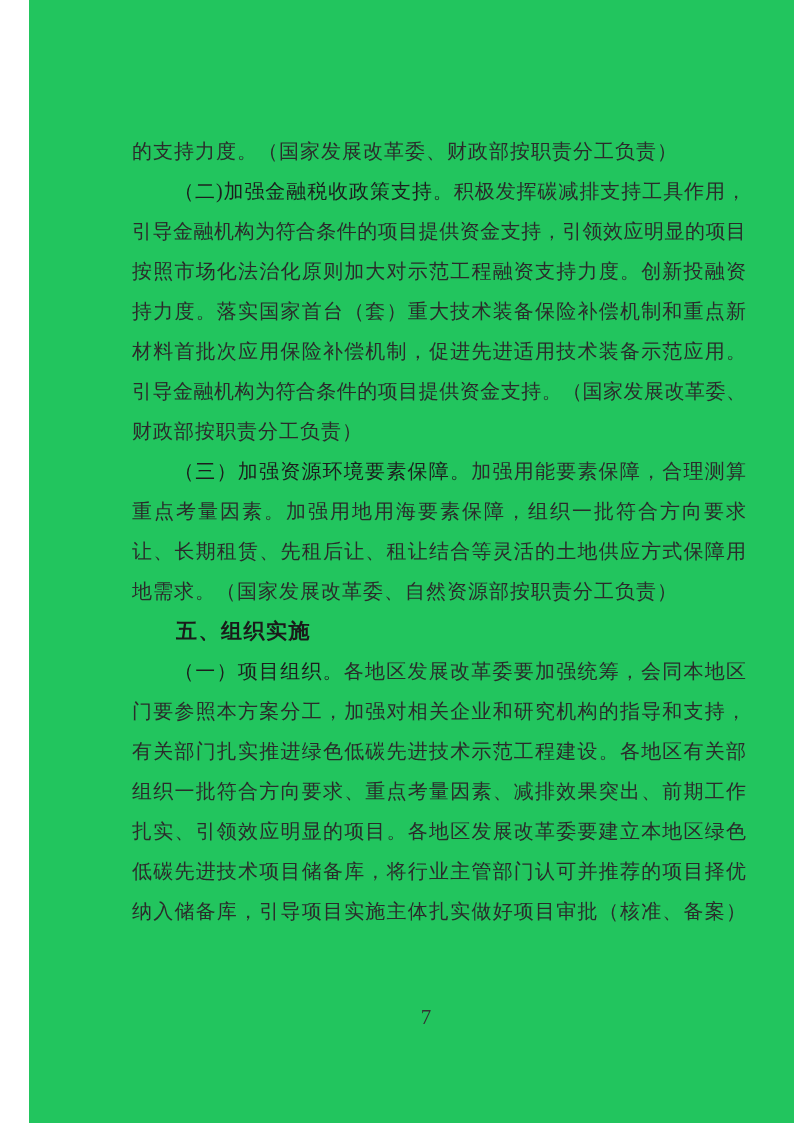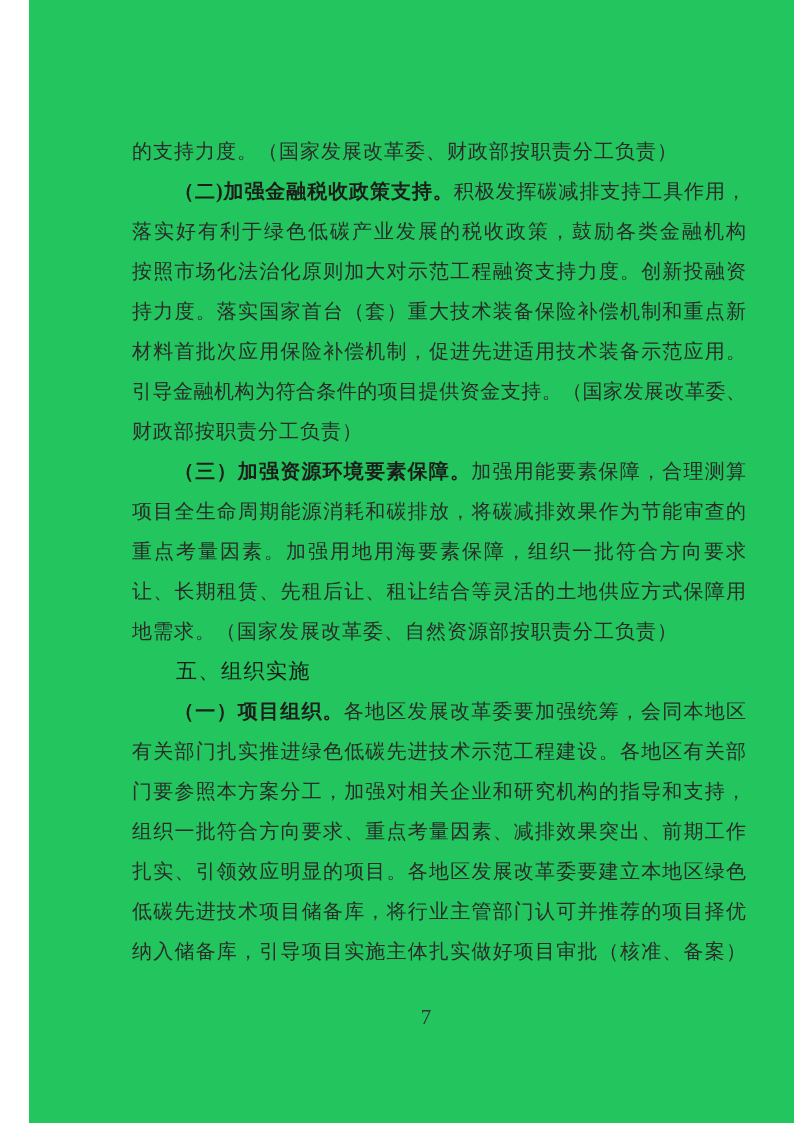--- a/index.html
+++ b/index.html
@@ -40,7 +40,7 @@
     text-indent: 42px;
   }
   .lead {
-    font-weight: 700;
+    font-weight: 400;
     color: #1d1d1d;
   }
   .heading {

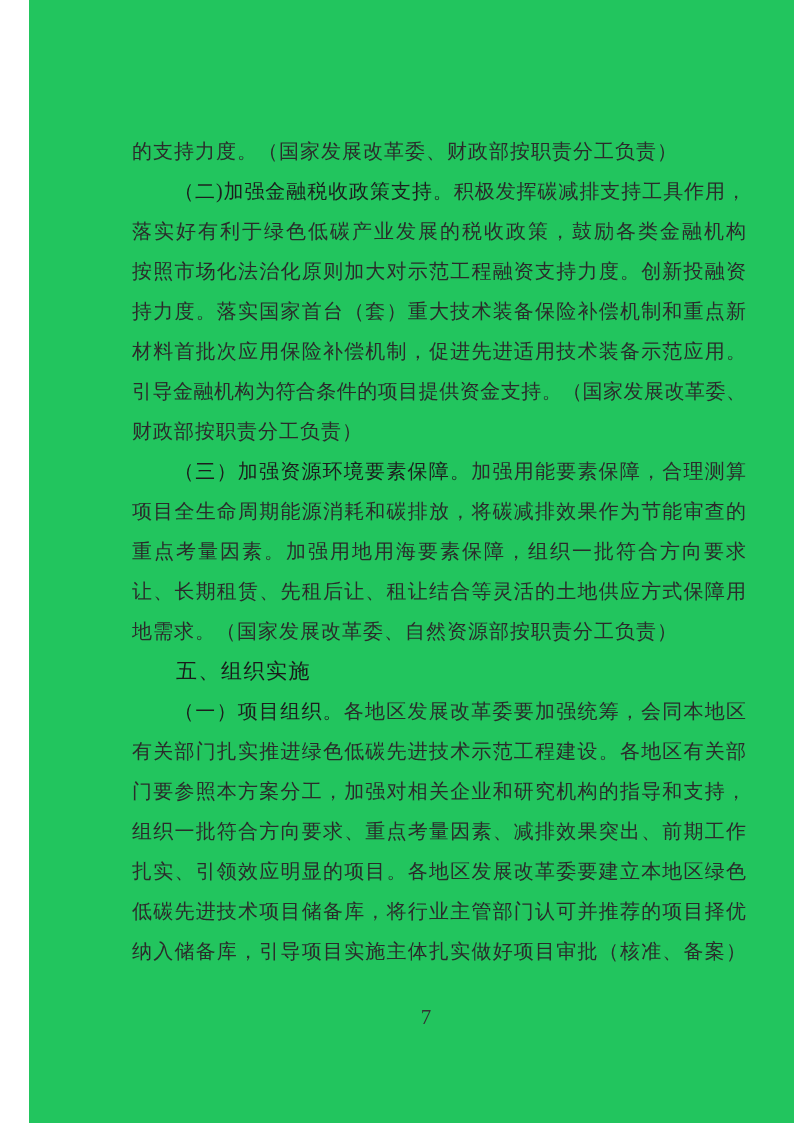--- a/index.html
+++ b/index.html
@@ -75,7 +75,7 @@
     <div class="line end"><span>的支持力度。（国家发展改革委、财政部按职责分工负责）</span></div>
 
     <div class="line start"><span class="lead">（二)加强金融税收政策支持。</span><span>积极发挥碳减排支持工具作用，</span></div>
-    <div class="line"><span>落实好有利于绿色低碳产业发展的税收政策，鼓励各类金融机构</span></div>
+    <div class="line"><span>引导金融机构为符合条件的项目提供资金支持，引领效应明显的项目</span></div>
     <div class="line"><span>按照市场化法治化原则加大对示范工程融资支持力度。创新投融资</span></div>
     <div class="line"><span>持力度。落实国家首台（套）重大技术装备保险补偿机制和重点新</span></div>
     <div class="line"><span>材料首批次应用保险补偿机制，促进先进适用技术装备示范应用。</span></div>

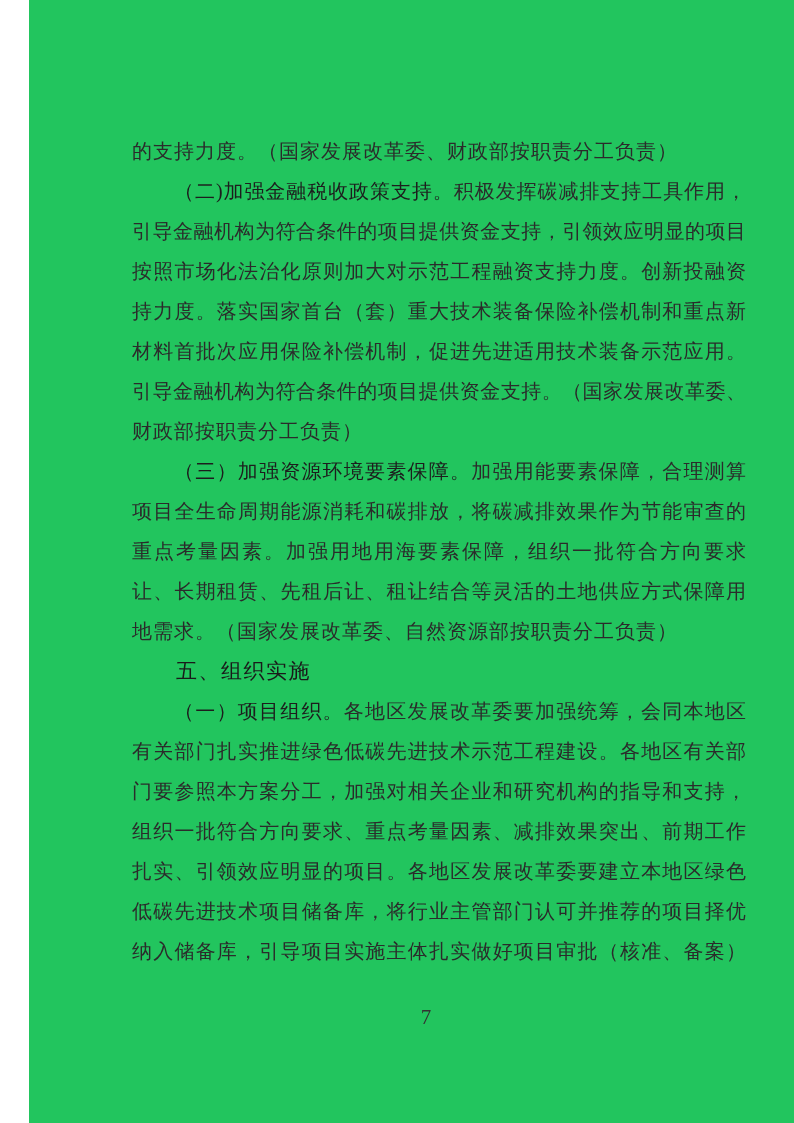--- a/index.html
+++ b/index.html
@@ -83,7 +83,6 @@
     <div class="line end"><span>财政部按职责分工负责）</span></div>
 
     <div class="line start"><span class="lead">（三）加强资源环境要素保障。</span><span>加强用能要素保障，合理测算</span></div>
-    <div class="line"><span>项目全生命周期能源消耗和碳排放，将碳减排效果作为节能审查的</span></div>
     <div class="line"><span>重点考量因素。加强用地用海要素保障，组织一批符合方向要求</span></div>
     <div class="line"><span>让、长期租赁、先租后让、租让结合等灵活的土地供应方式保障用</span></div>
     <div class="line end"><span>地需求。（国家发展改革委、自然资源部按职责分工负责）</span></div>

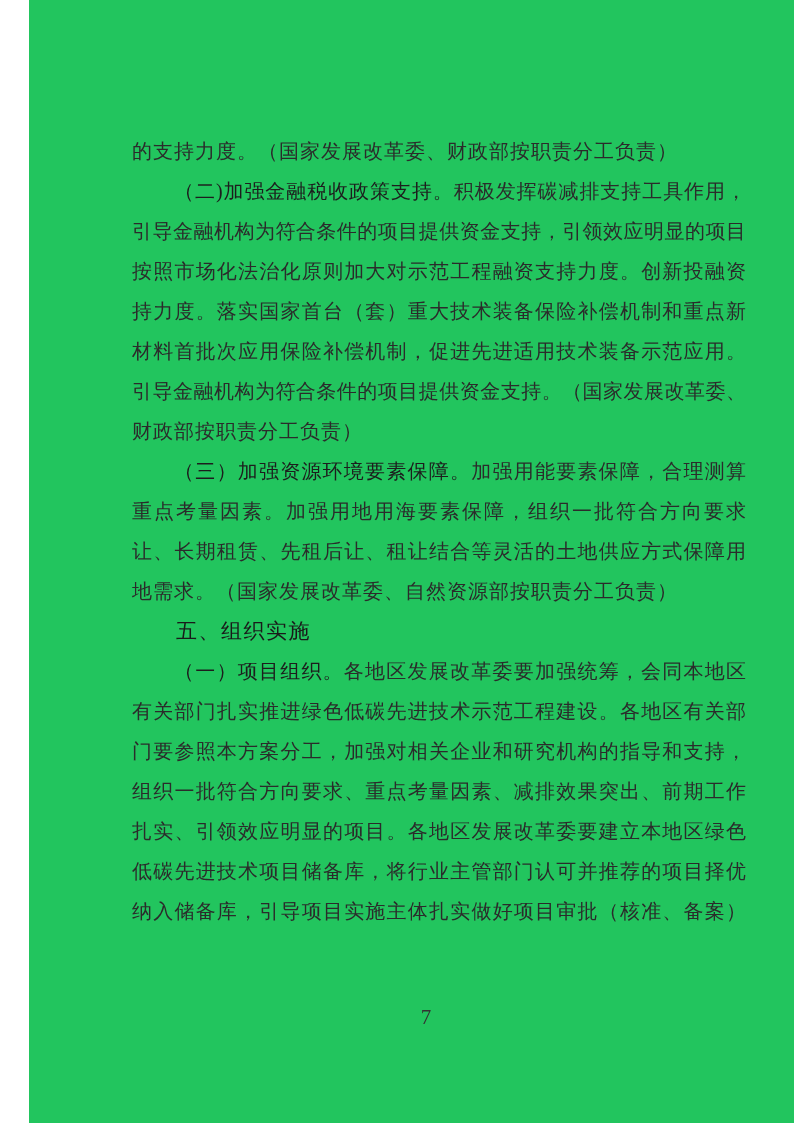--- a/index.html
+++ b/index.html
@@ -47,7 +47,7 @@
     height: 40px;
     line-height: 40px;
     font-size: 21px;
-    font-weight: 400;
+    font-weight: 700;
     font-family: "Liberation Sans", "DejaVu Sans", sans-serif;
     letter-spacing: 1.5px;
     text-indent: 44px;

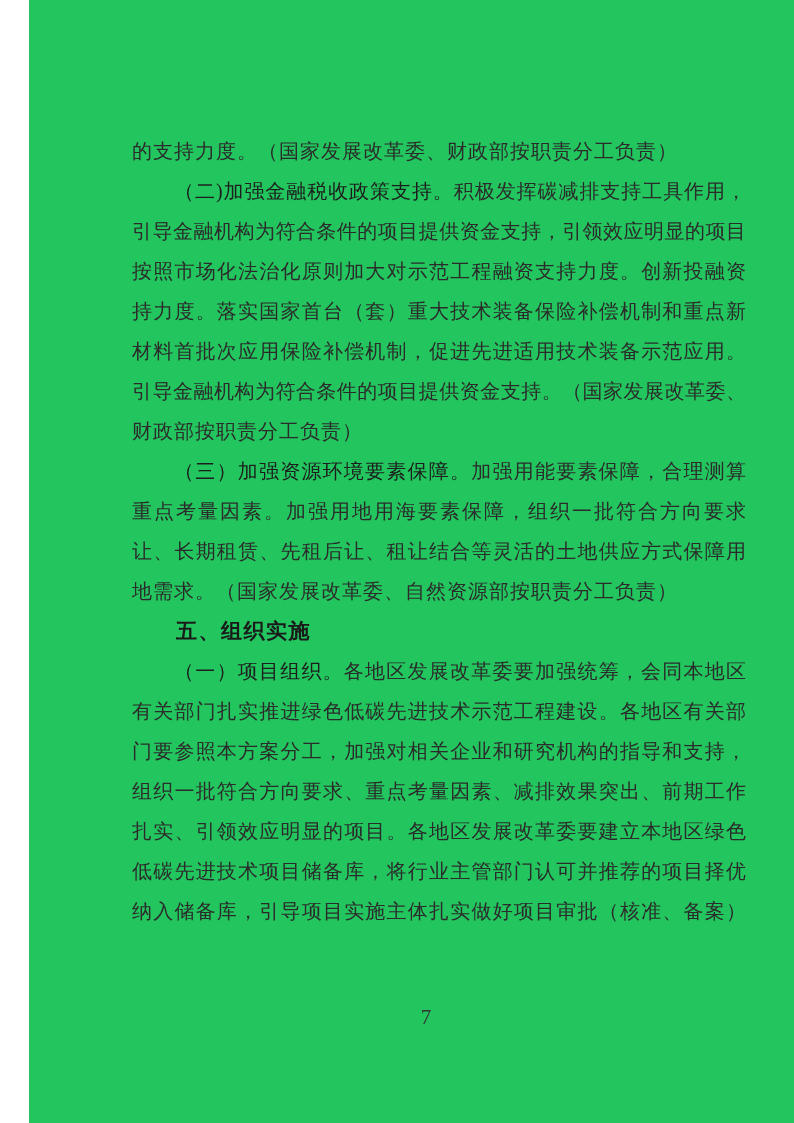--- a/index.html
+++ b/index.html
@@ -90,8 +90,8 @@
     <div class="heading">五、组织实施</div>
 
     <div class="line start"><span class="lead">（一）项目组织。</span><span>各地区发展改革委要加强统筹，会同本地区</span></div>
+    <div class="line"><span>门要参照本方案分工，加强对相关企业和研究机构的指导和支持，</span></div>
     <div class="line"><span>有关部门扎实推进绿色低碳先进技术示范工程建设。各地区有关部</span></div>
-    <div class="line"><span>门要参照本方案分工，加强对相关企业和研究机构的指导和支持，</span></div>
     <div class="line"><span>组织一批符合方向要求、重点考量因素、减排效果突出、前期工作</span></div>
     <div class="line"><span>扎实、引领效应明显的项目。各地区发展改革委要建立本地区绿色</span></div>
     <div class="line"><span>低碳先进技术项目储备库，将行业主管部门认可并推荐的项目择优</span></div>

